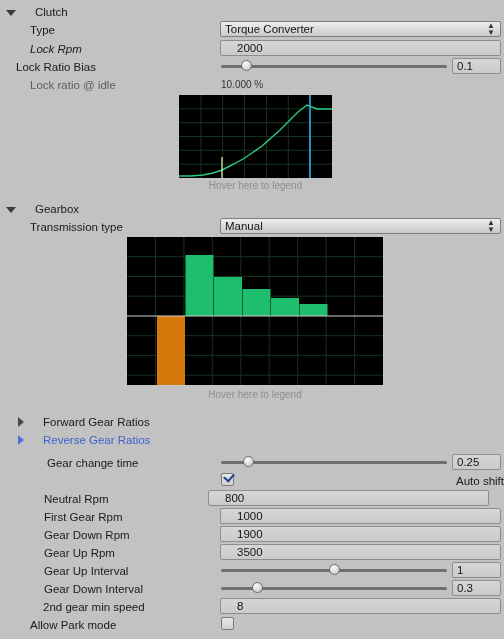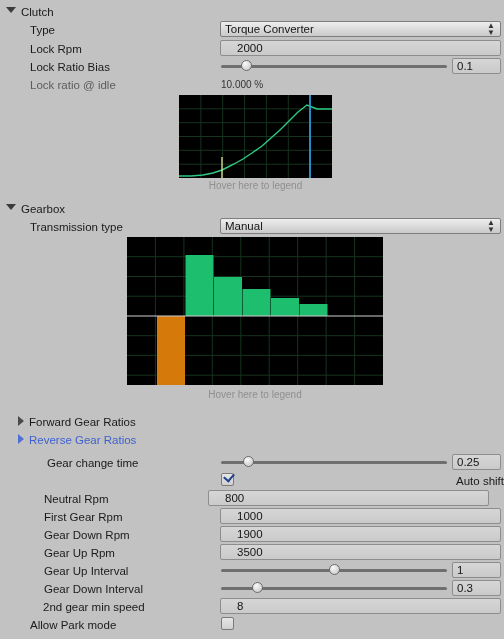--- a/index.html
+++ b/index.html
@@ -27,8 +27,8 @@
   }
   .foldout {
     display: flex;
-    align-items: flex-start;
-    gap: 5px;
+    align-items: center;
+    gap: 19px;
     font-size: 11.5px;
   }
   .tri {

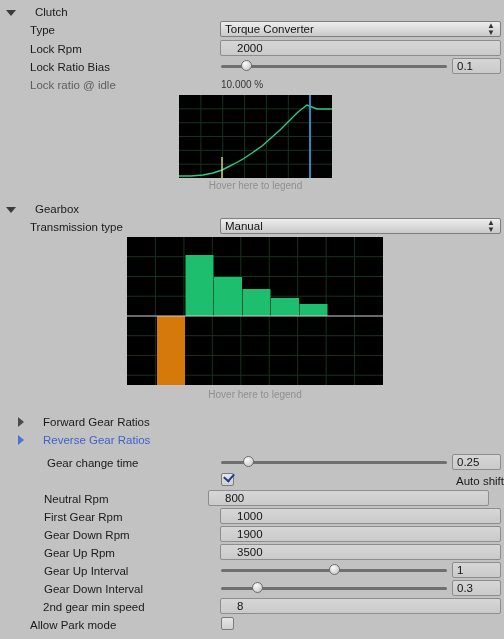--- a/index.html
+++ b/index.html
@@ -169,7 +169,7 @@
 </div>
 
 <div class="row" style="top:40px;">
-  <span class="lbl" style="margin-left:30px;">Lock Rpm</span>
+  <span class="lbl" style="margin-left:30px;font-style:italic;">Lock Rpm</span>
 </div>
 <div class="field textfield" style="left:220px; top:40px; width:281px;">
   <span>2000</span>

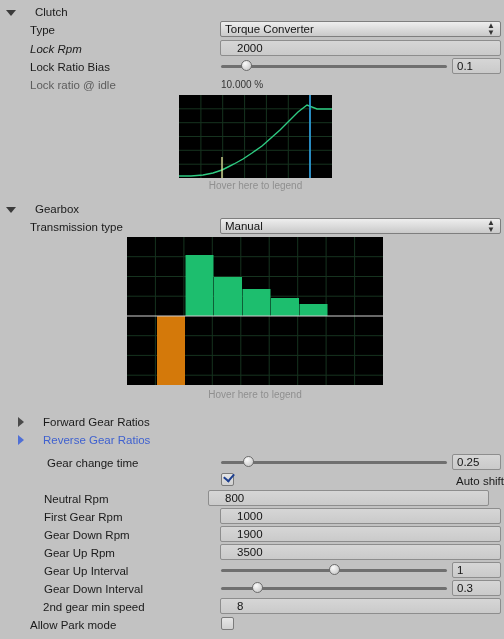--- a/index.html
+++ b/index.html
@@ -176,7 +176,7 @@
 </div>
 
 <div class="row" style="top:58px;">
-  <span class="lbl" style="margin-left:30px;">Lock Ratio Bias</span>
+  <span class="lbl" style="margin-left:16px;">Lock Ratio Bias</span>
 </div>
 <div class="slider" style="left:221px; top:58px; width:226px;">
   <div class="track"></div>

